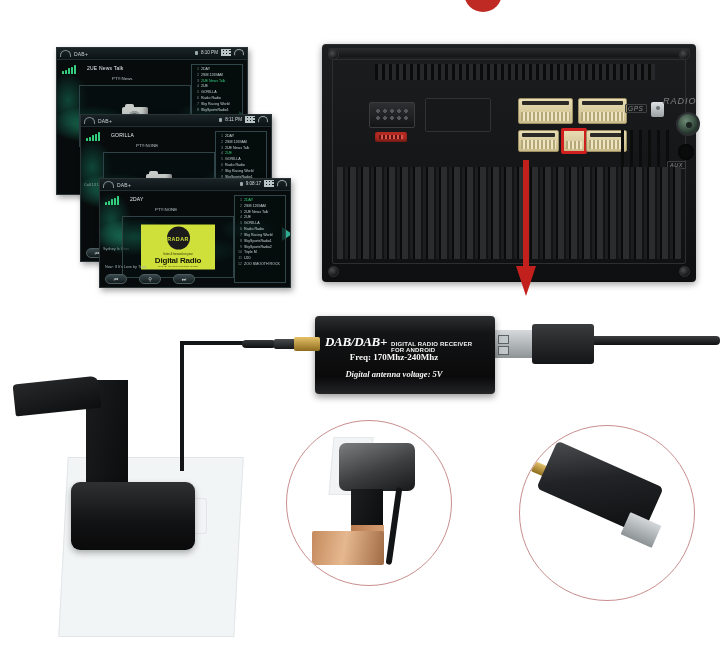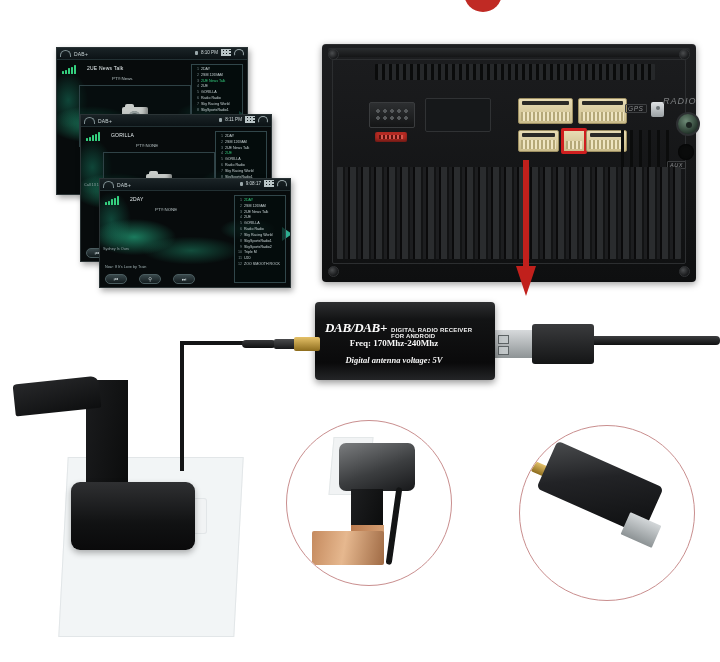--- a/index.html
+++ b/index.html
@@ -620,6 +620,14 @@
       <div class="pty">PTY:NONE</div>
       <div class="sidetext">Sydney Is Ours</div>
 
+      <div class="art-frame">
+        <div class="radar-card">
+          <div class="radar-badge">RADAR</div>
+          <div class="radar-sub1">listen &amp; forward on your</div>
+          <div class="radar-sub2">Digital Radio</div>
+          <div class="radar-sub3">on DAB+ the clear new home of radio</div>
+        </div>
+      </div>
 
       <div class="nowplaying">Now: If It's Love by Train</div>
 

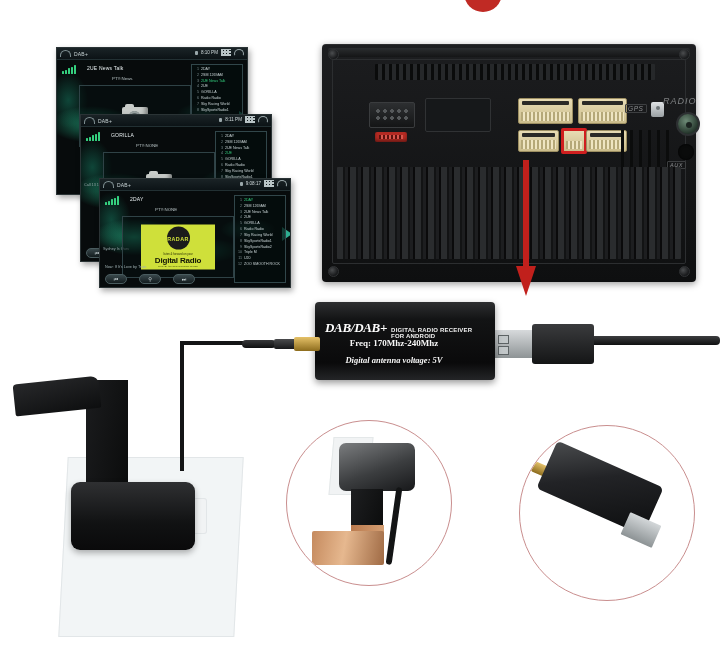--- a/index.html
+++ b/index.html
@@ -287,7 +287,7 @@
 
   
   .dab-box {
-    position: absolute; left: 315px; top: 302px; width: 180px; height: 78px;
+    position: absolute; left: 315px; top: 316px; width: 180px; height: 78px;
     background: linear-gradient(180deg,#2e2f31 0%, #131415 22%, #0a0a0b 78%, #242527 100%);
     border-radius: 4px; z-index: 5;
     box-shadow: 0 3px 7px rgba(0,0,0,.4);

